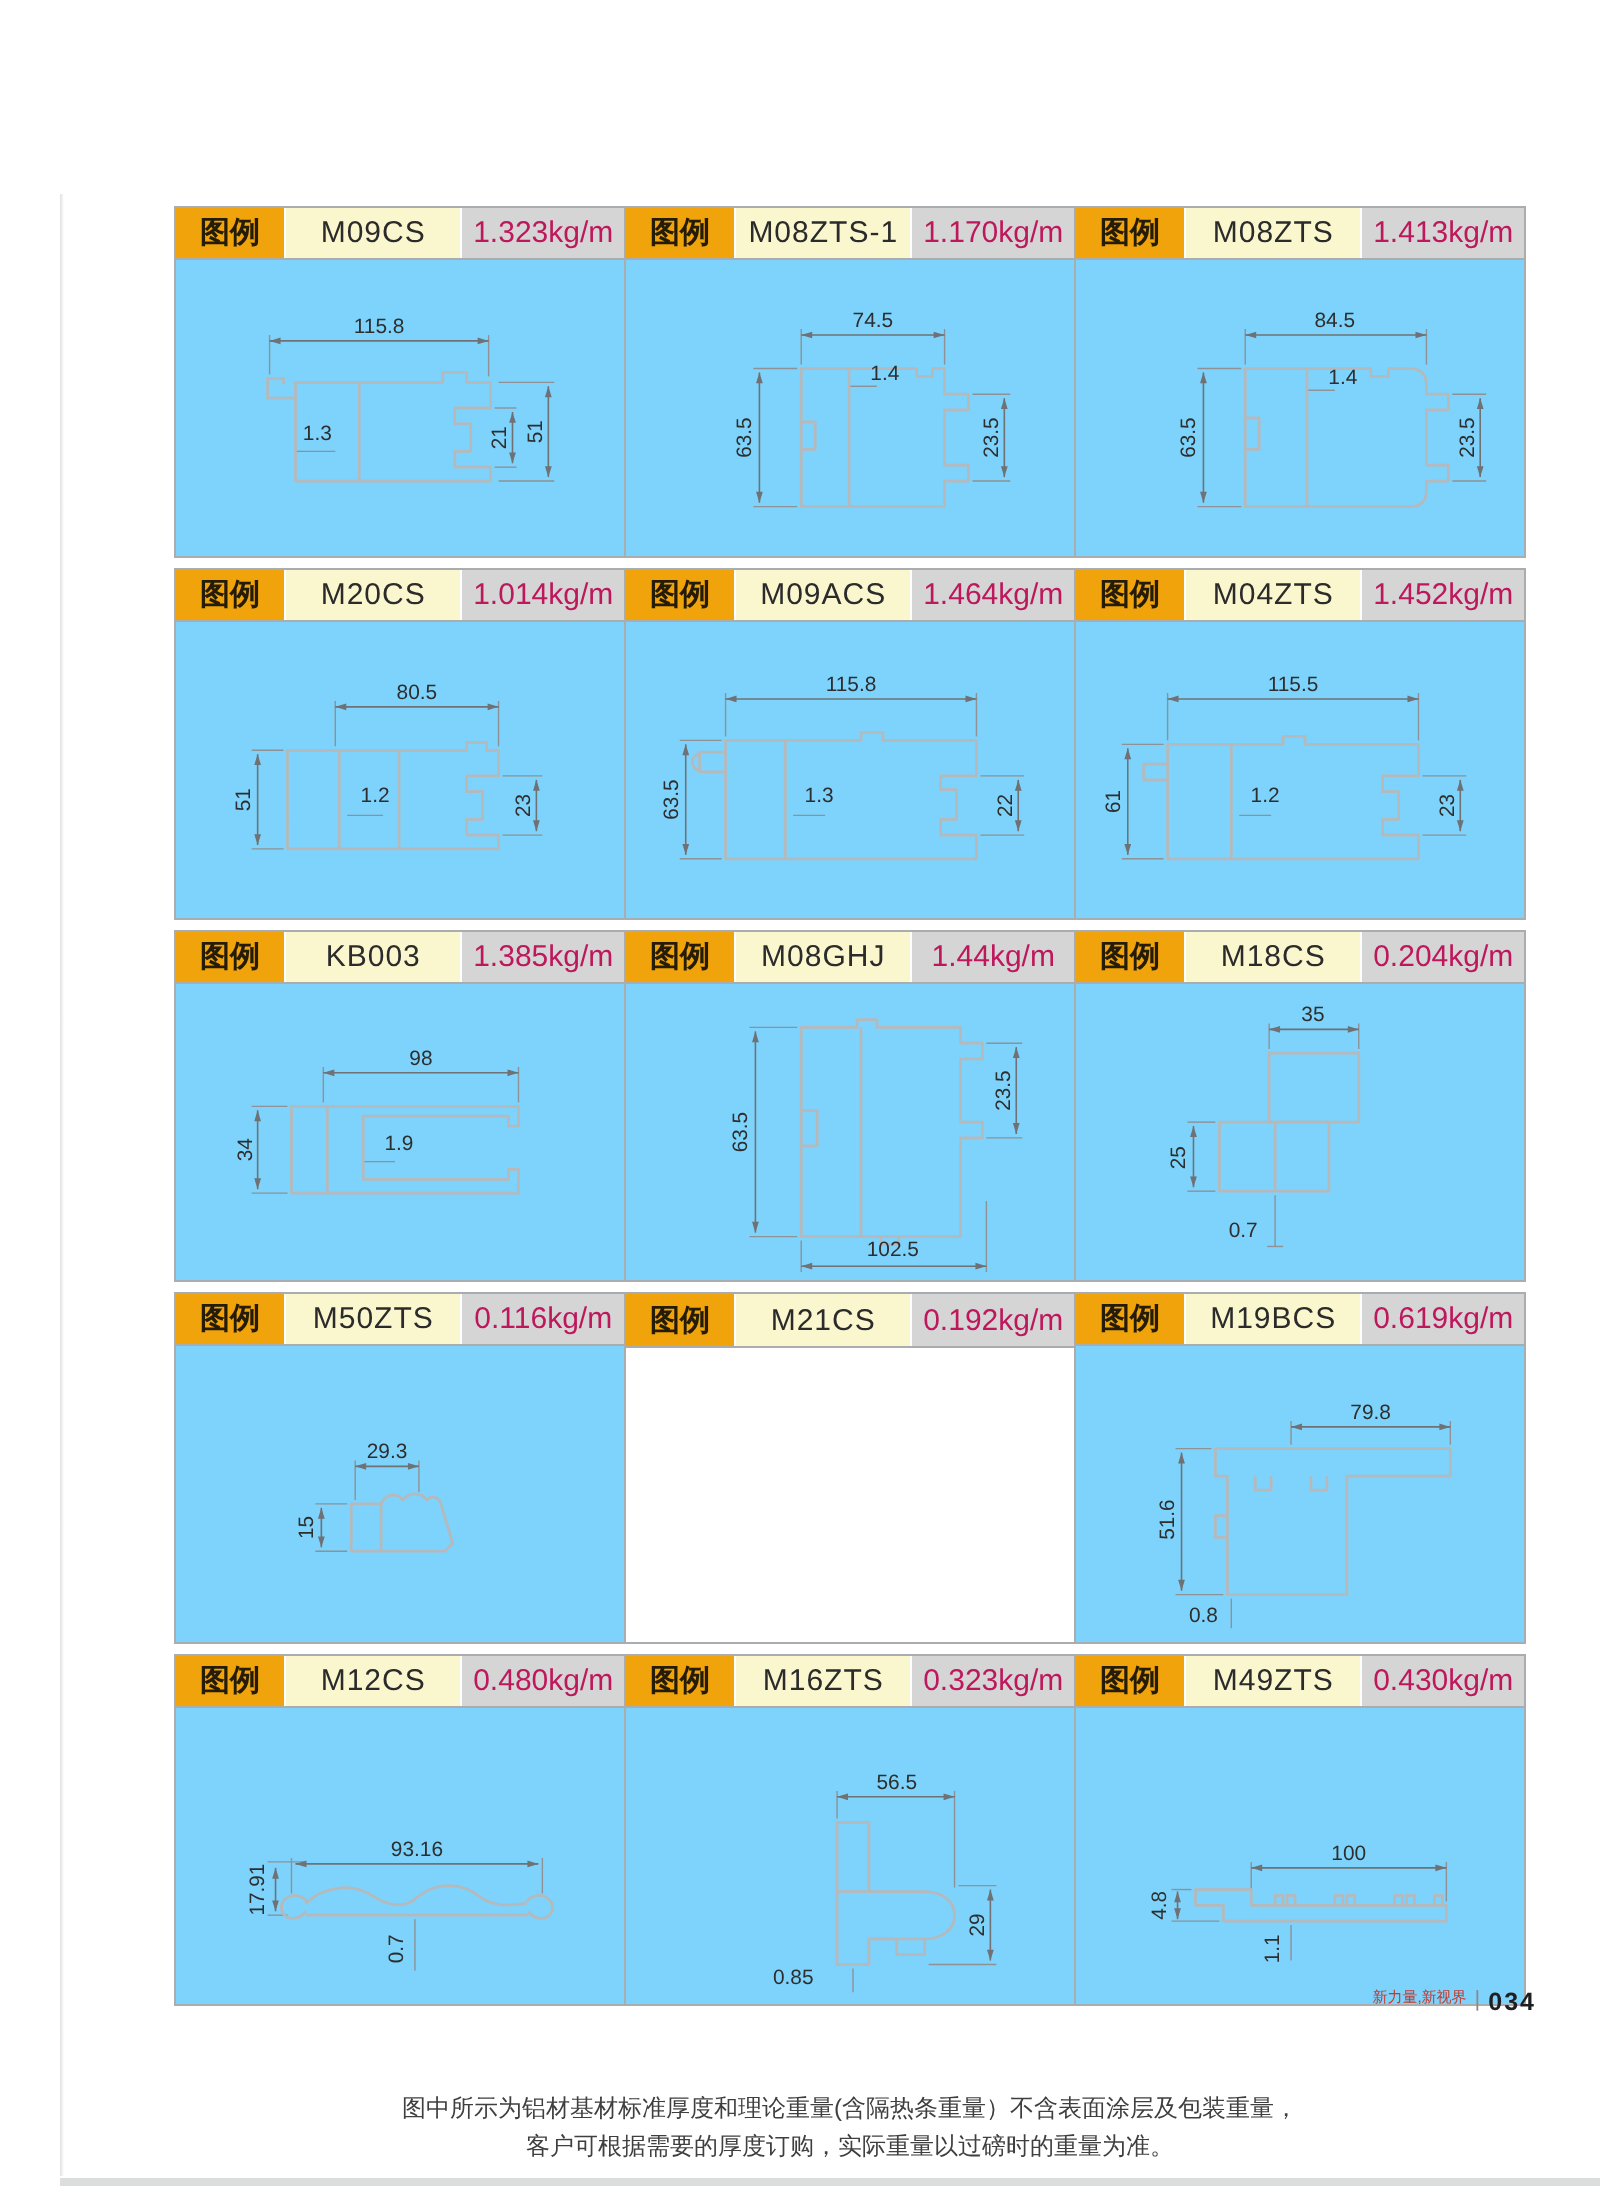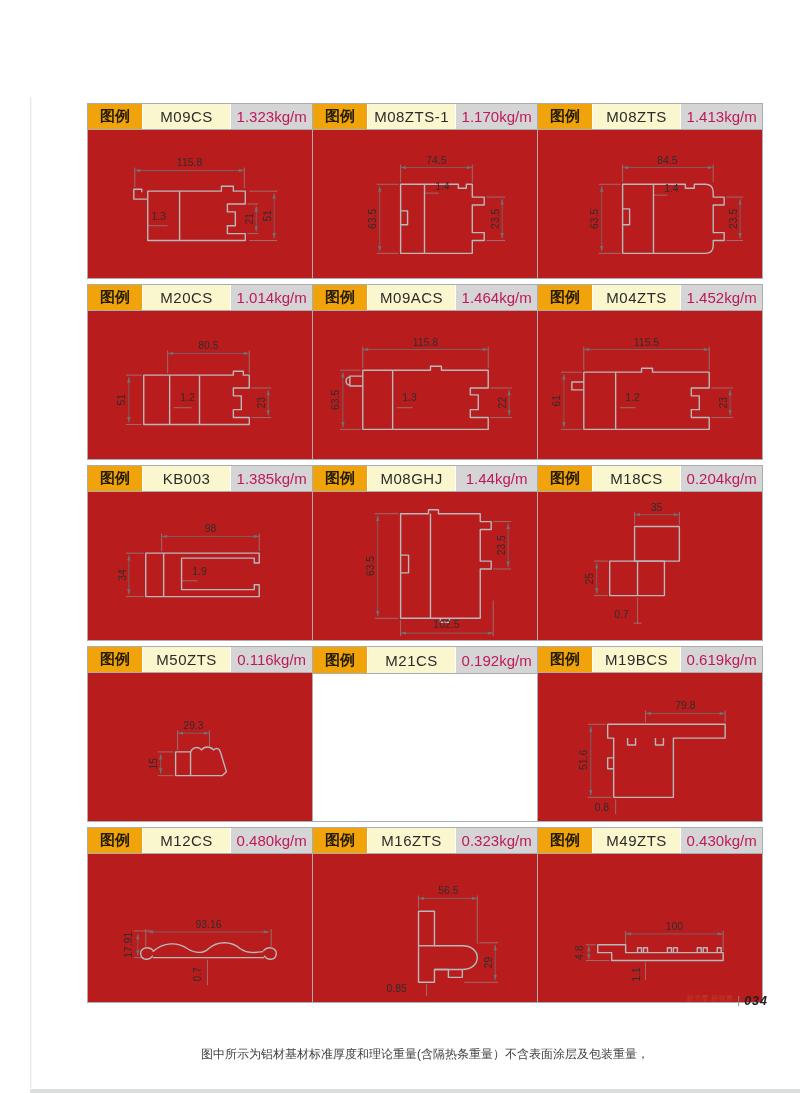--- a/index.html
+++ b/index.html
@@ -15,7 +15,7 @@
   .h-legend{width:54px;background:var(--orange,#F0A30A);font-weight:bold;color:#241c07;}
   .h-code{flex:1.08;background:var(--paleyellow,#FAF6CE);color:#2b2b2b;letter-spacing:.5px;}
   .h-weight{flex:1;background:var(--gray,#D5D5D5);color:#be185d;}
-  .draw{height:148px;background:#b91c1c;}
+  .draw{height:148px;background:#7dd3fc;}
   .draw svg{display:block;width:100%;height:148px;}
   .pf{fill:none;stroke:#b5b9bb;stroke-width:1.4;stroke-linejoin:round;}
   .xl{stroke:#8f9194;stroke-width:.7;}

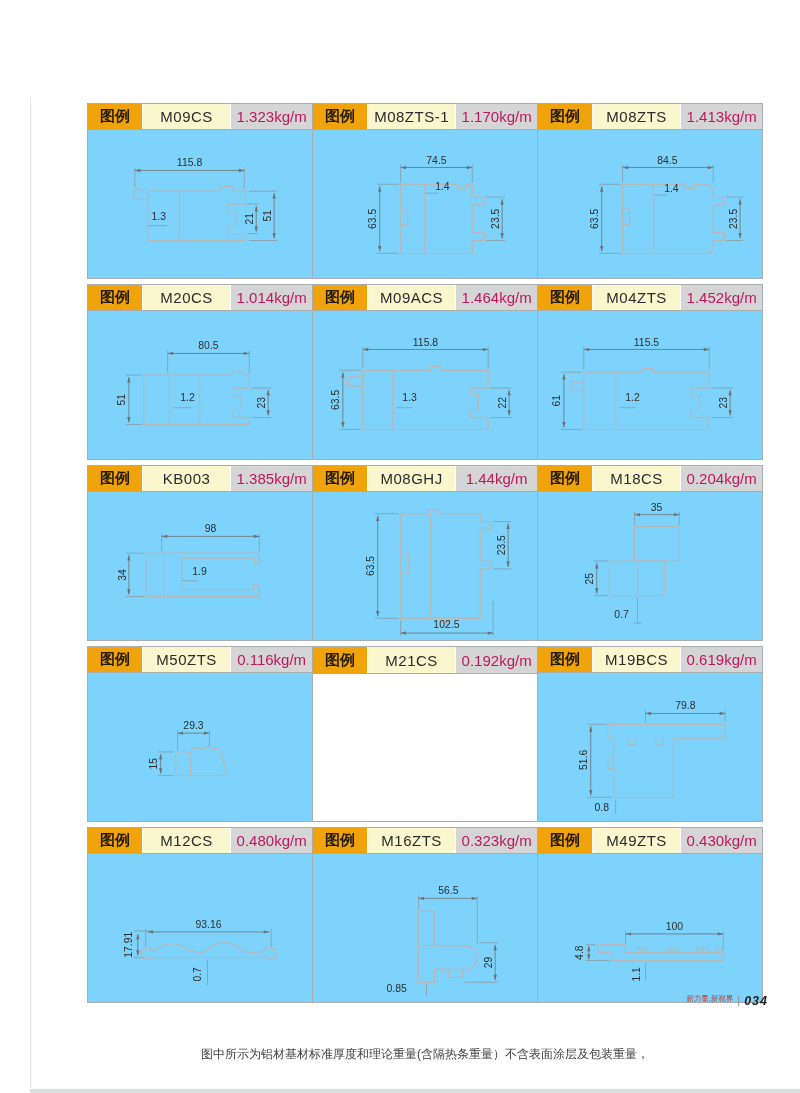--- a/index.html
+++ b/index.html
@@ -27,7 +27,7 @@
   .pagefoot{position:absolute;top:994px;right:62px;display:flex;align-items:flex-start;gap:4px;}
   .brand{color:#c23b2e;font-size:7.5px;}
   .pdiv{color:#8a8a8a;font-size:11px;}
-  .pnum{font-size:12.5px;font-weight:bold;color:#1f1f1f;letter-spacing:1px;font-style:italic;}
+  .pnum{font-size:12.5px;font-weight:bold;color:#1f1f1f;letter-spacing:1px;}
   .edge-left{position:absolute;left:0;top:97px;bottom:5px;width:2px;
              background:linear-gradient(to right,#dfe0e1,rgba(255,255,255,0));}
   .edge-bottom{position:absolute;left:0;right:0;bottom:0;height:4px;background:#dcdddd;}

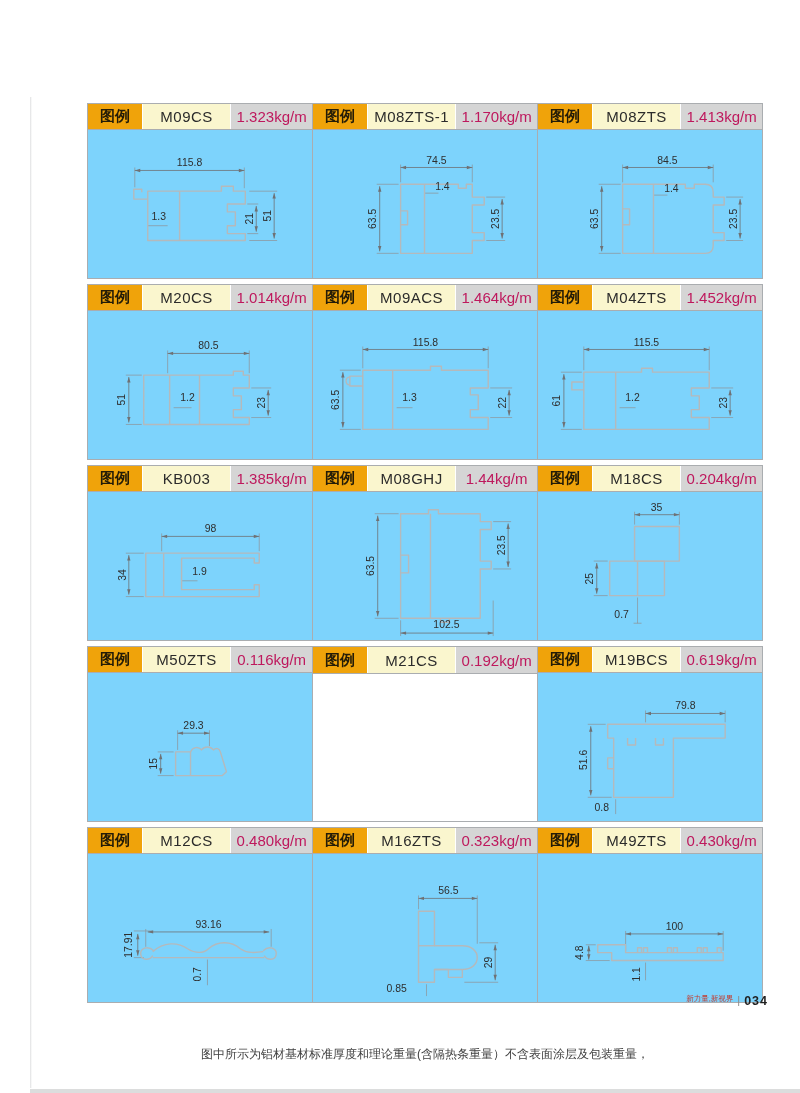--- a/index.html
+++ b/index.html
@@ -496,6 +496,7 @@
 
   <div class="note">
     <div>图中所示为铝材基材标准厚度和理论重量(含隔热条重量）不含表面涂层及包装重量，</div>
+    <div>客户可根据需要的厚度订购，实际重量以过磅时的重量为准。</div>
   </div>
 
   <div class="pagefoot">

